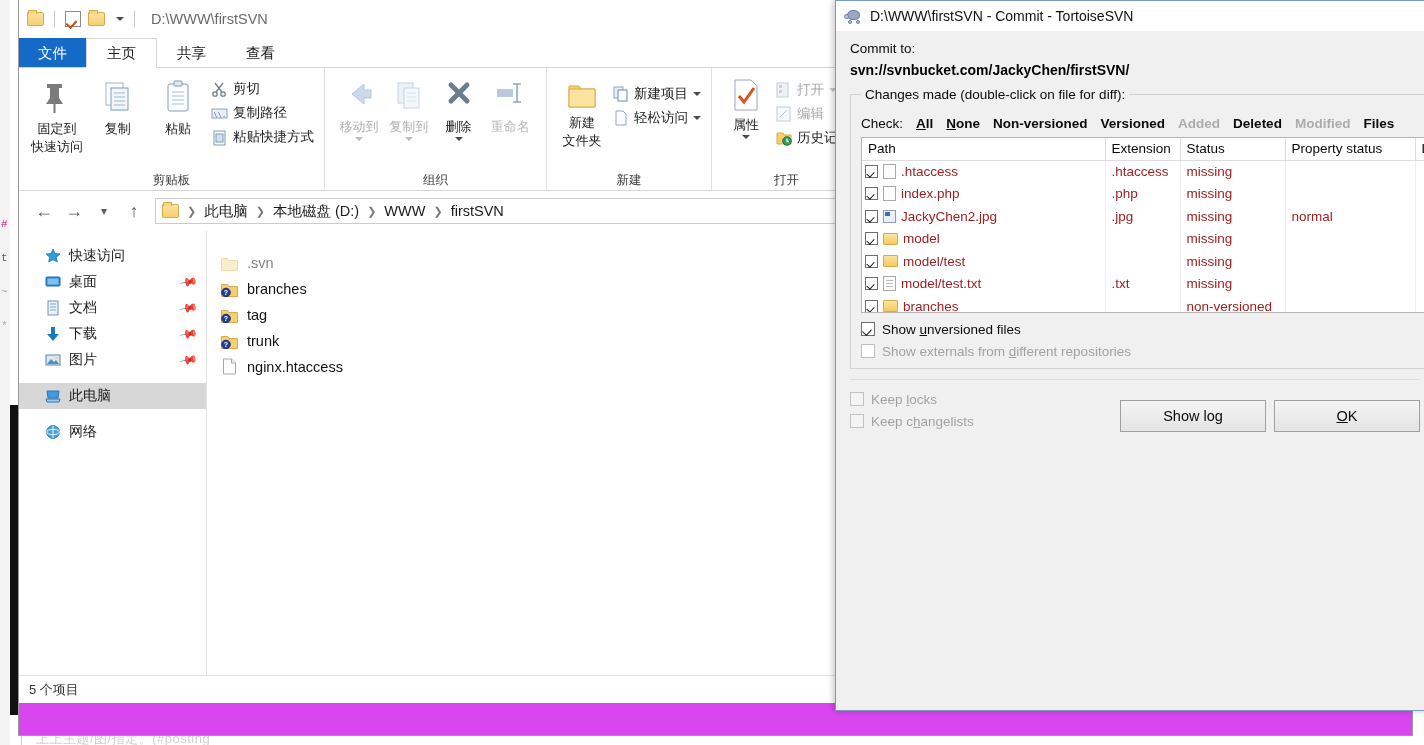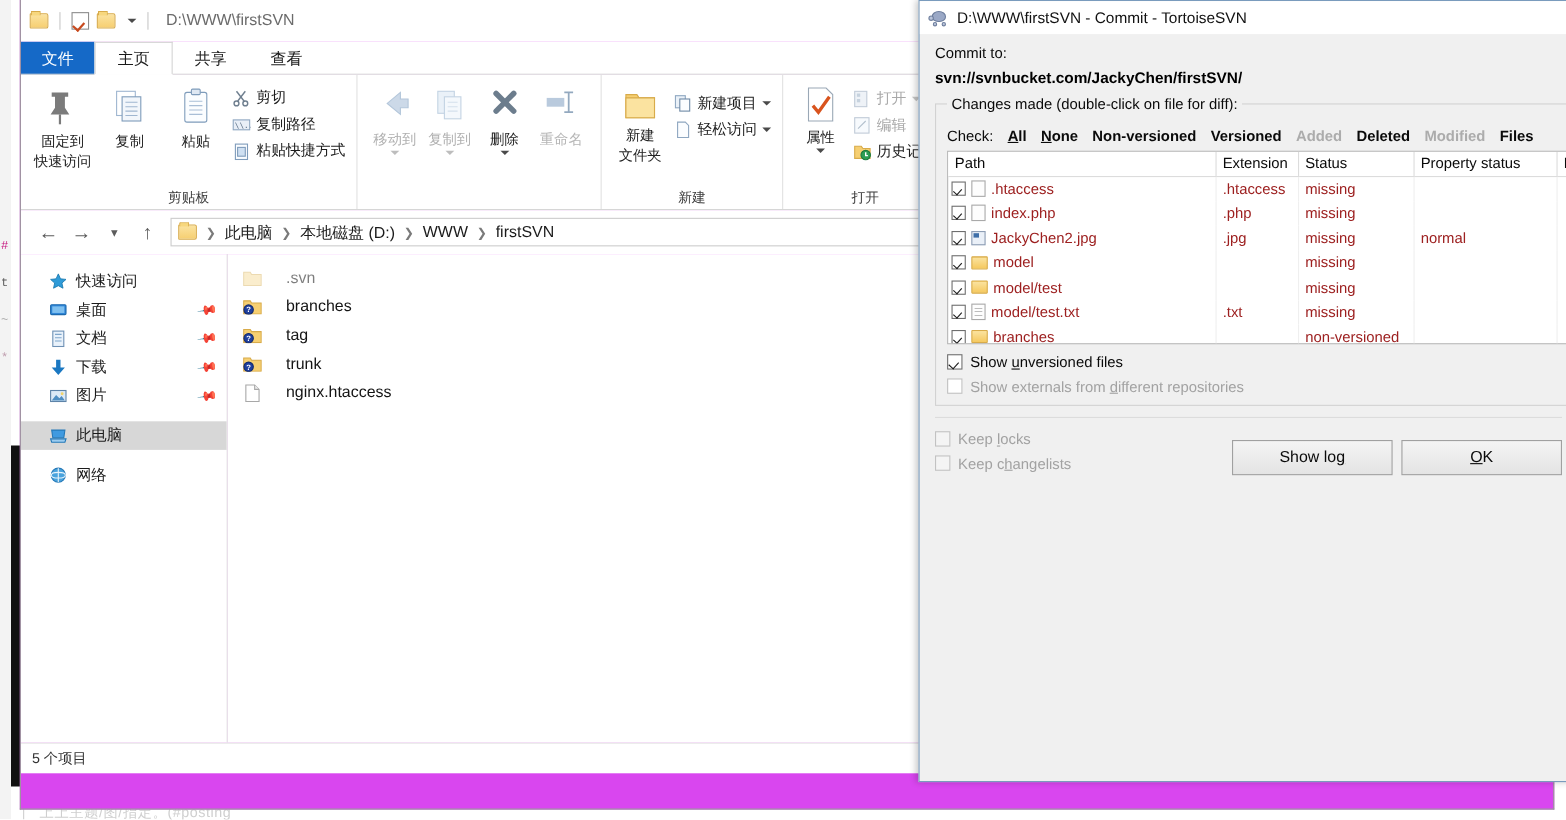--- a/index.html
+++ b/index.html
@@ -387,6 +387,7 @@
             <span>重命名</span>
           </div>
         </div>
+        <div class="rtitle">组织</div>
       </div>
 
       <div class="rgroup" style="width:165px;">

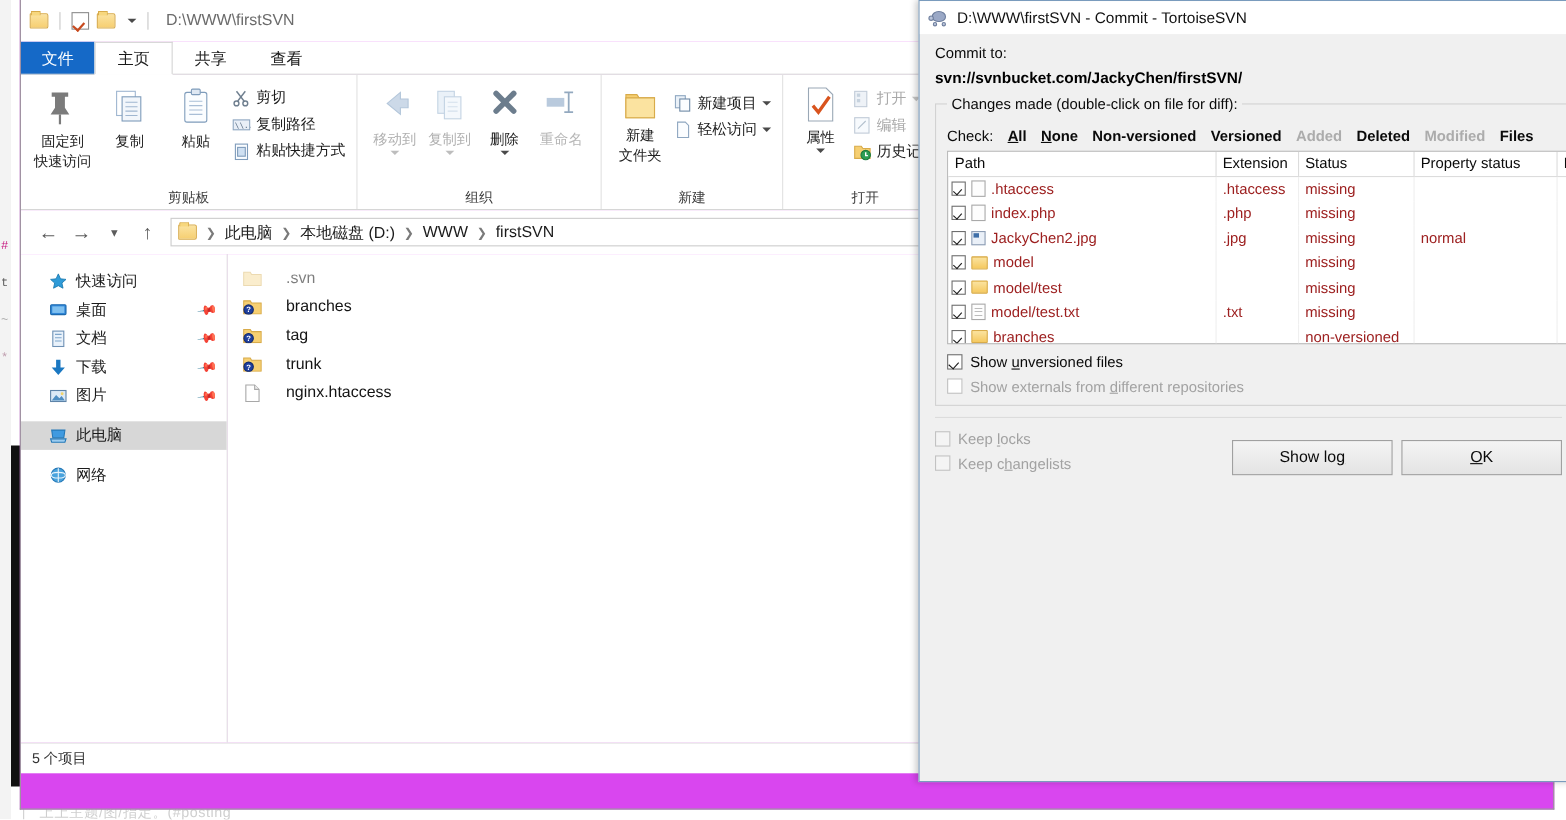--- a/index.html
+++ b/index.html
@@ -120,7 +120,7 @@
   .navitem .pin { position:absolute; right:10px; color:#9a9a9a; font-size:12px; transform:rotate(35deg); }
   .navgap { height:10px; }
   .filelist { flex:1; padding:14px 0 0 14px; background:#fff; }
-  .fileitem { height:26px; display:flex; align-items:flex-start; gap:22px; font-size:14.5px; color:#141414; }
+  .fileitem { height:26px; display:flex; align-items:flex-end; gap:9px; font-size:14.5px; color:#141414; }
   .fileitem.faded { opacity:.55; }
 
   .statusbar {

